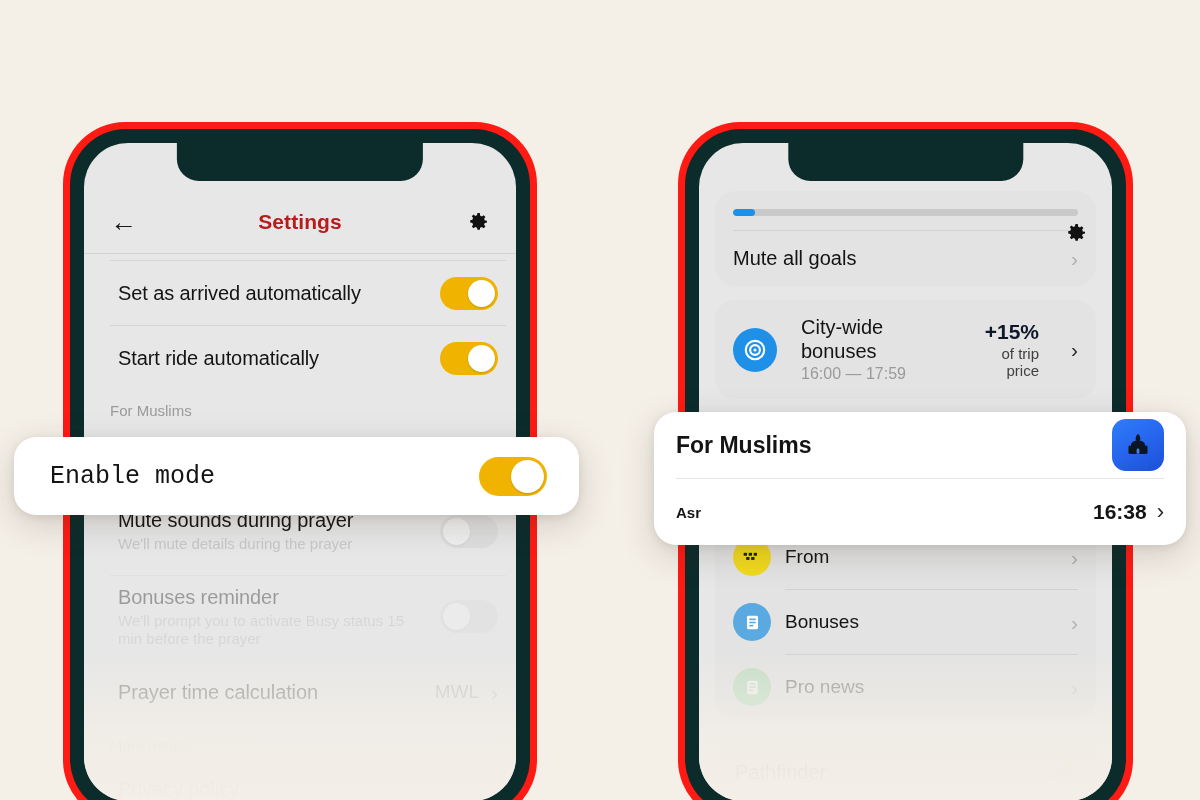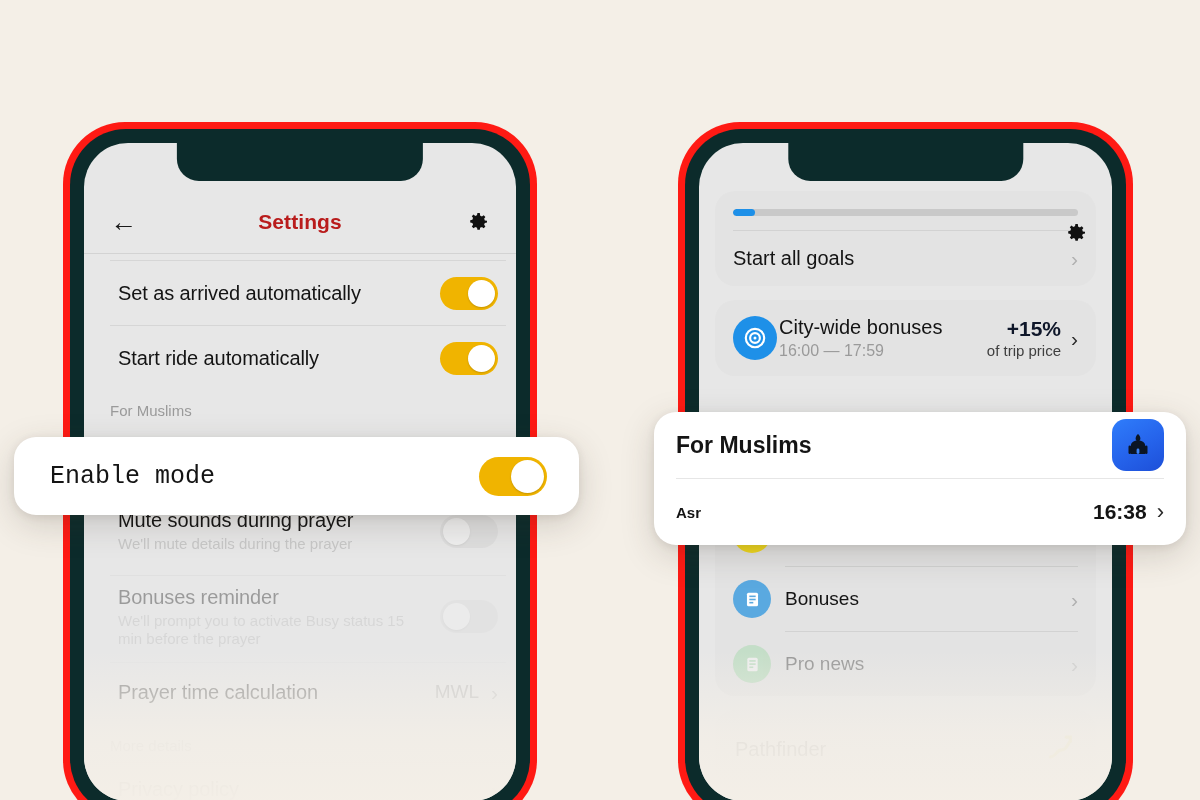--- a/index.html
+++ b/index.html
@@ -505,7 +505,7 @@
           </div>
           <div class="card-div"></div>
           <div class="goal-link">
-            <span>Start all goals</span>
+            <span>Mute all goals</span>
             <span class="chev">›</span>
           </div>
         </div>

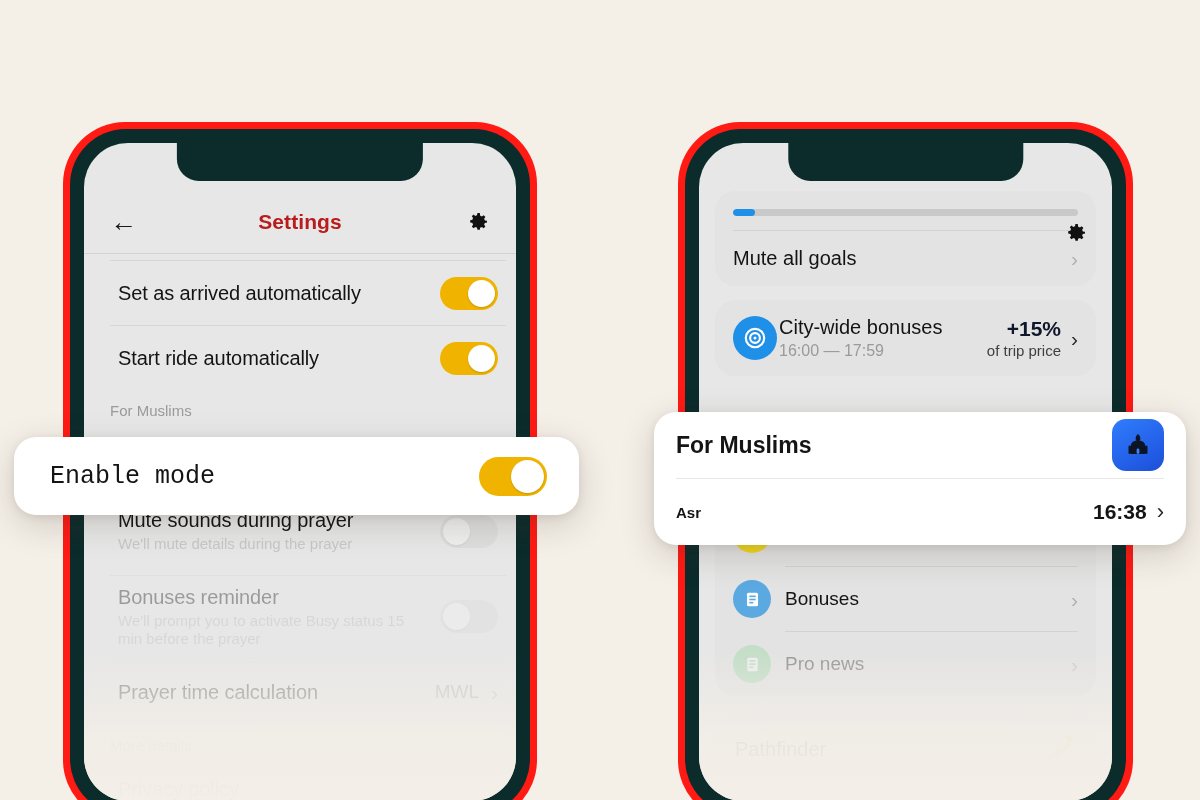--- a/index.html
+++ b/index.html
@@ -233,7 +233,7 @@
     display: flex;
     align-items: center;
     padding: 16px 18px;
-    gap: 2px;
+    gap: 24px;
   }
   .icon-circle {
     width: 44px; height: 44px;

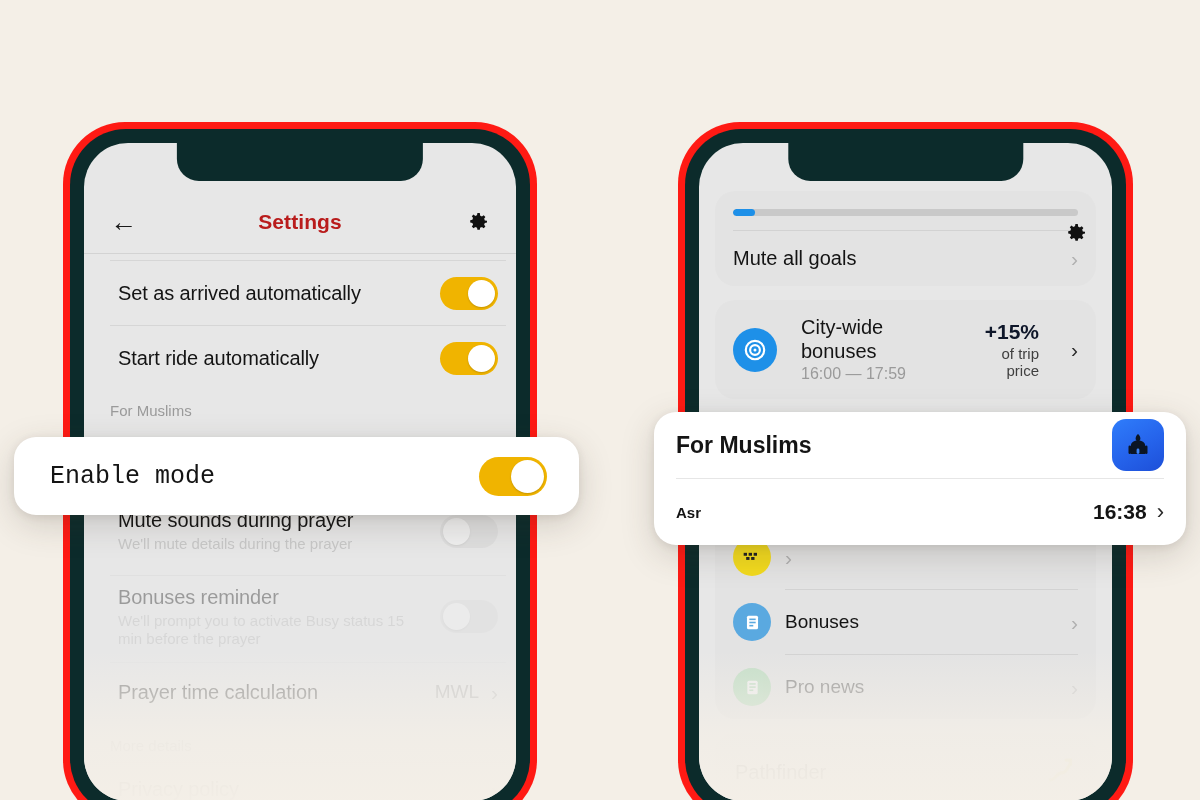--- a/index.html
+++ b/index.html
@@ -545,6 +545,7 @@
                 <rect x="11" y="8" width="4" height="3.5" fill="#222"></rect>
               </svg>
             </div>
+            <span class="label">From</span>
             <span class="chev">›</span>
           </div>
           <div class="card-div" style="margin-left:70px"></div>

